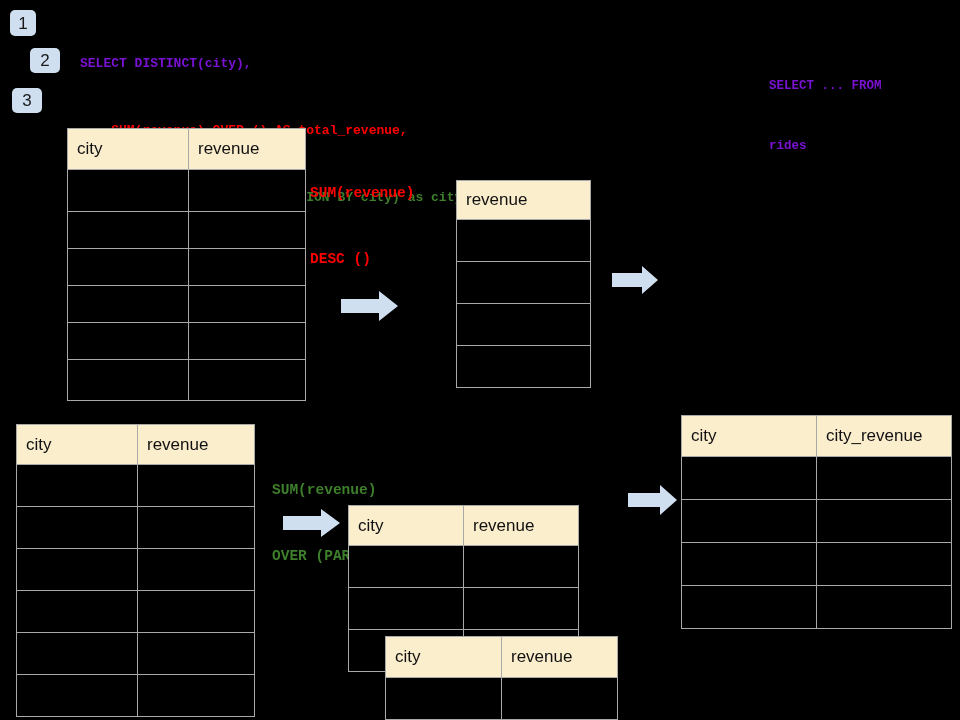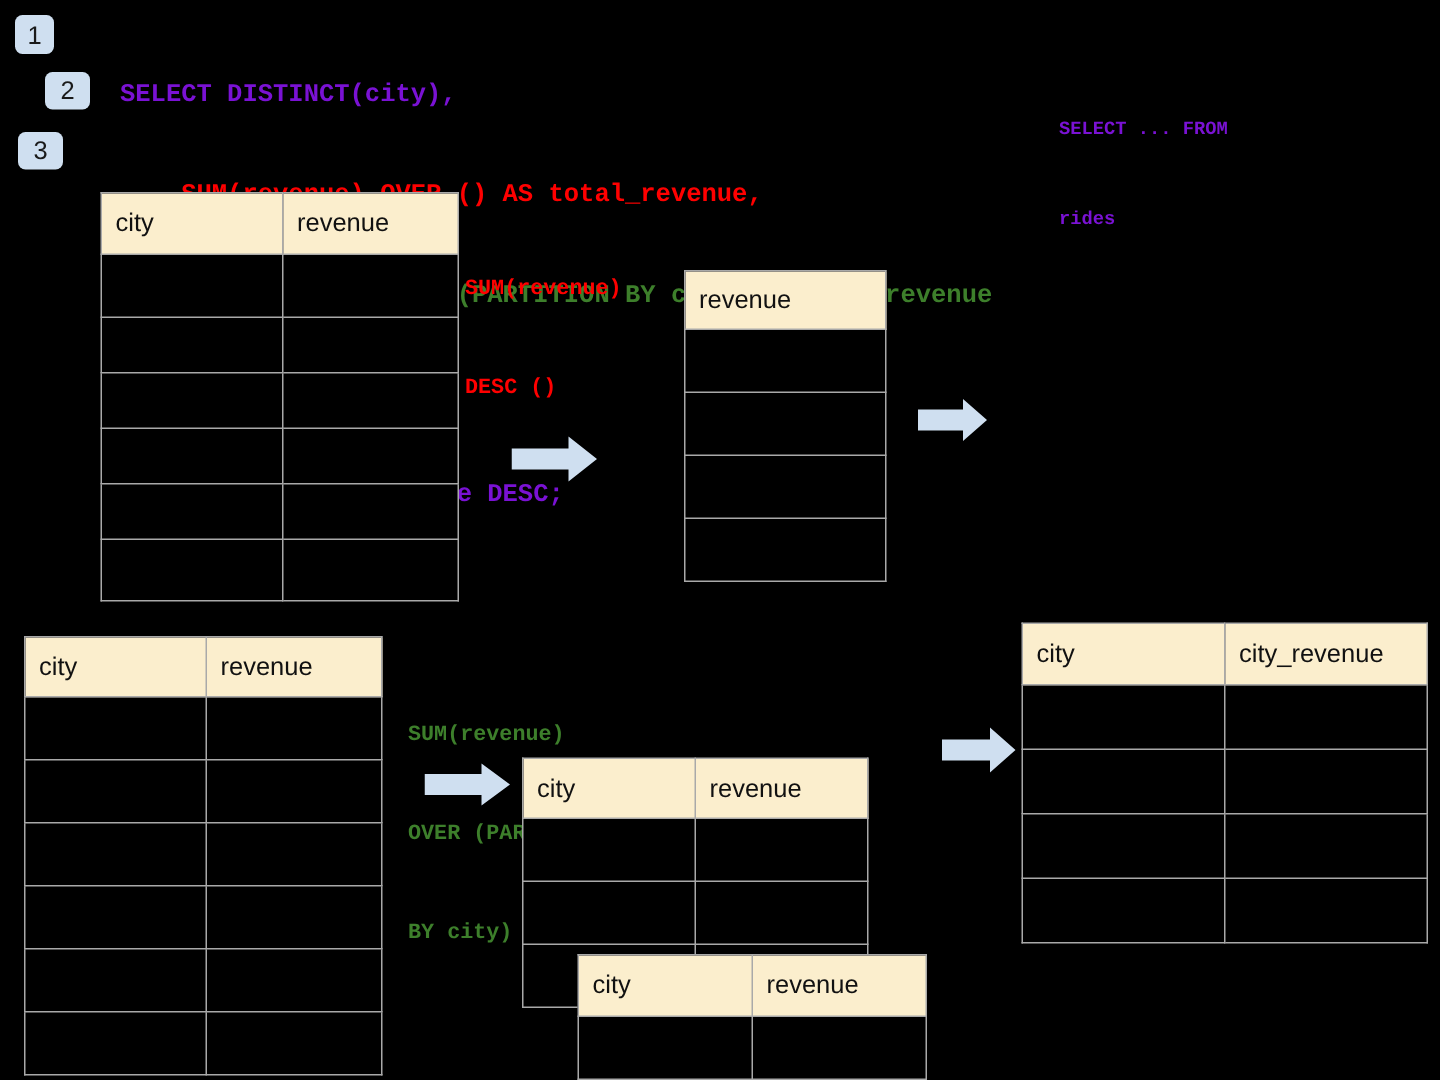--- a/index.html
+++ b/index.html
@@ -51,7 +51,7 @@
   .code-main {
     left: 80px;
     top: 9px;
-    font-size: 17px;
+    font-size: 13px;
     line-height: 22.2px;
   }
   .code-side {

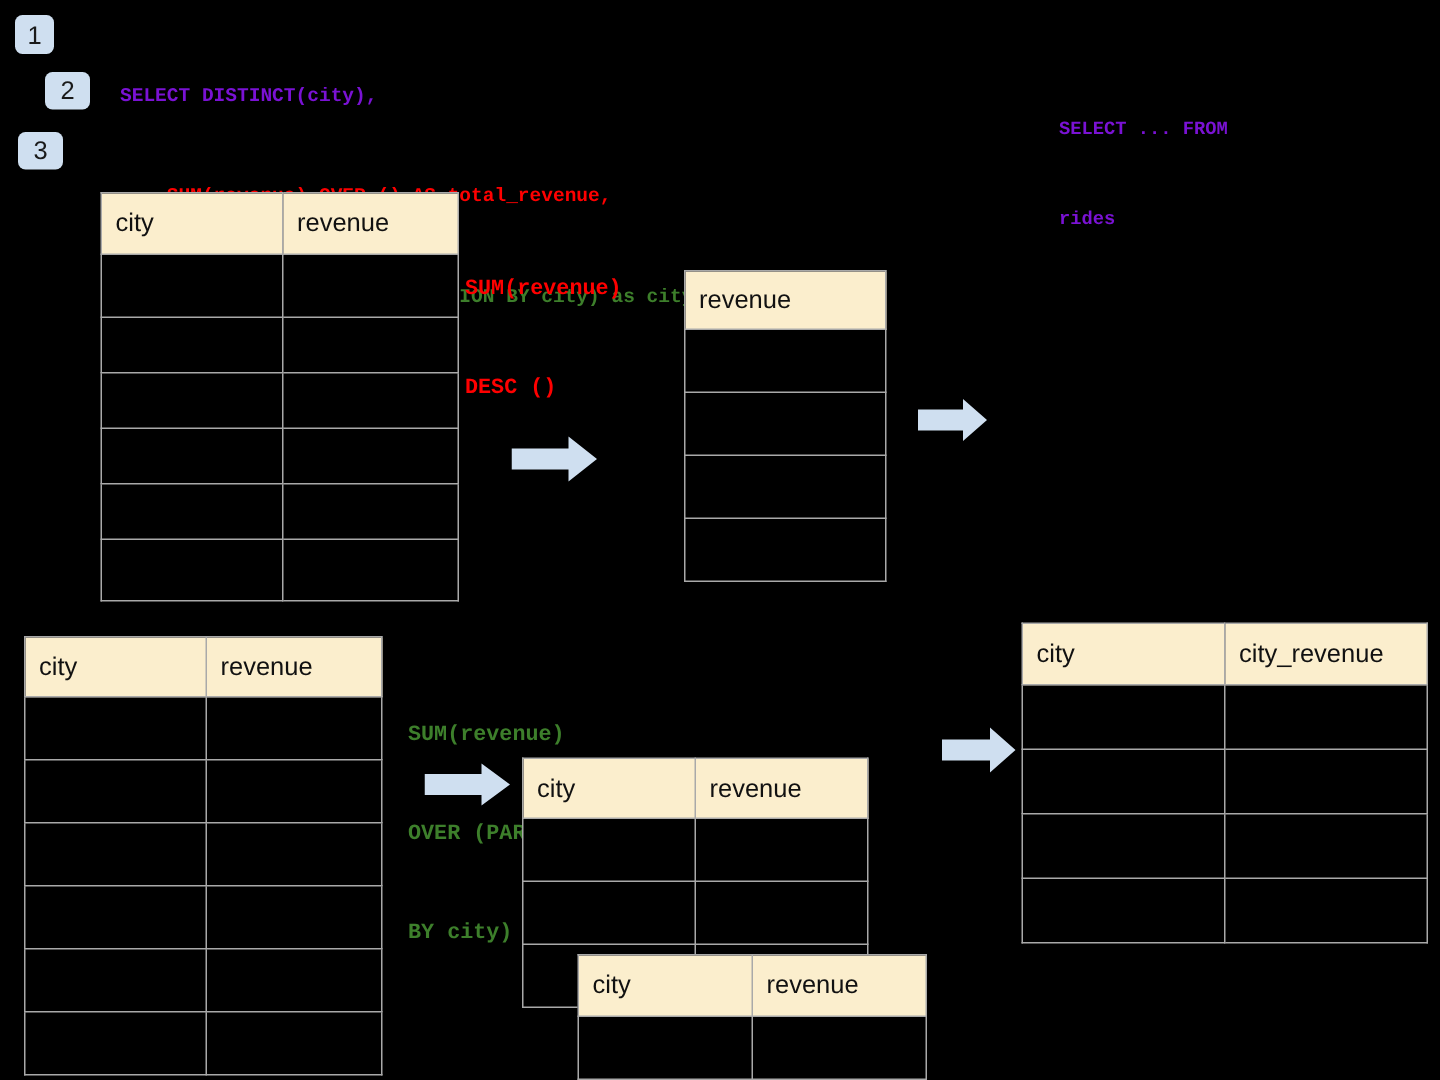--- a/index.html
+++ b/index.html
@@ -55,7 +55,7 @@
     line-height: 22.2px;
   }
   .code-side {
-    left: 706px;
+    left: 769px;
     top: 36px;
     font-size: 12.5px;
     line-height: 20px;

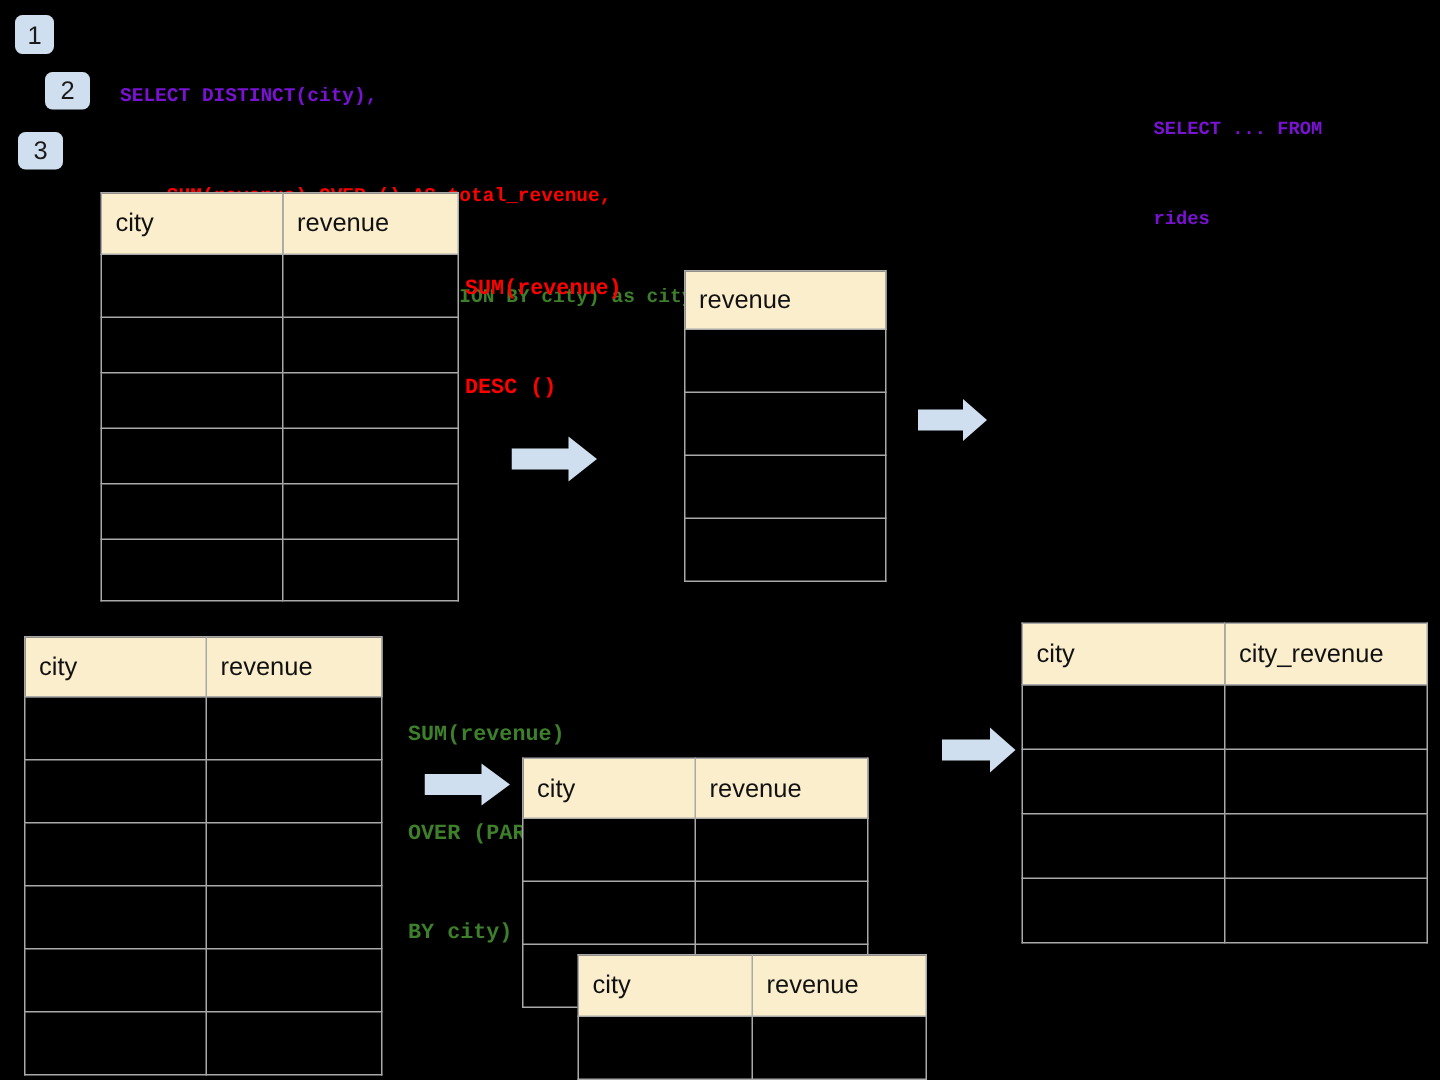--- a/index.html
+++ b/index.html
@@ -141,7 +141,6 @@
   <div class="annot annot-green">
     <span class="code-line">SUM(revenue)</span>
     <span class="code-line">OVER (PARTITION</span>
-    <span class="code-line">BY city)</span>
   </div>
 
   <table class="tbl" style="left:67px; top:128px; width:238px; z-index:5;">

